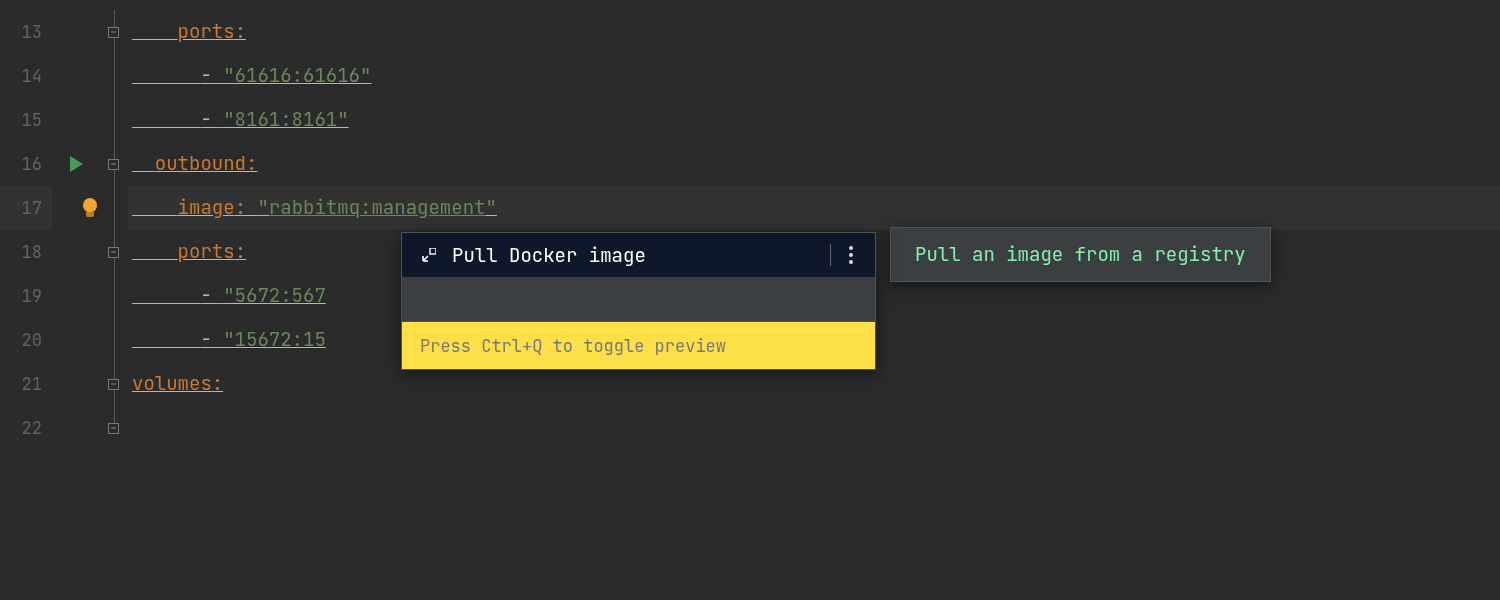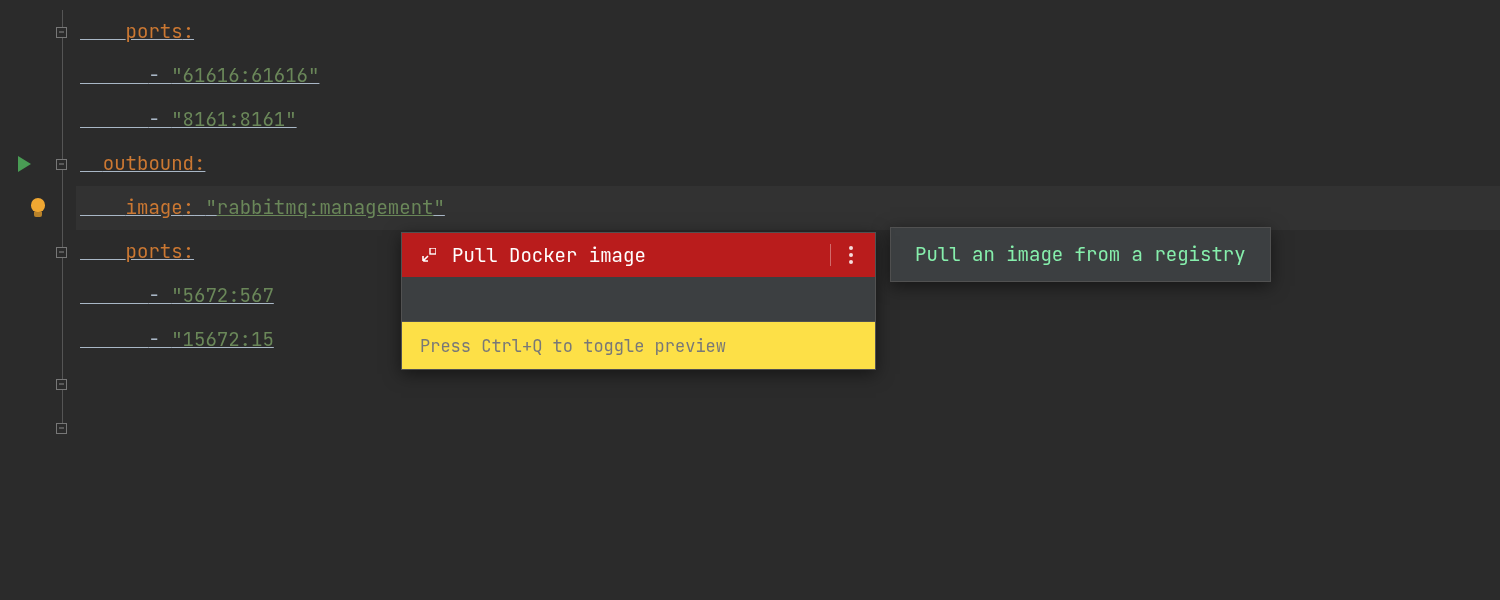--- a/index.html
+++ b/index.html
@@ -223,6 +223,18 @@
 
 <div class="editor">
 
+  <div class="gutter">
+    <div class="gutter-line">13</div>
+    <div class="gutter-line">14</div>
+    <div class="gutter-line">15</div>
+    <div class="gutter-line">16</div>
+    <div class="gutter-line">17</div>
+    <div class="gutter-line">18</div>
+    <div class="gutter-line">19</div>
+    <div class="gutter-line">20</div>
+    <div class="gutter-line">21</div>
+    <div class="gutter-line">22</div>
+  </div>
 
   <div class="icon-gutter">
     <div class="icon-slot"></div>

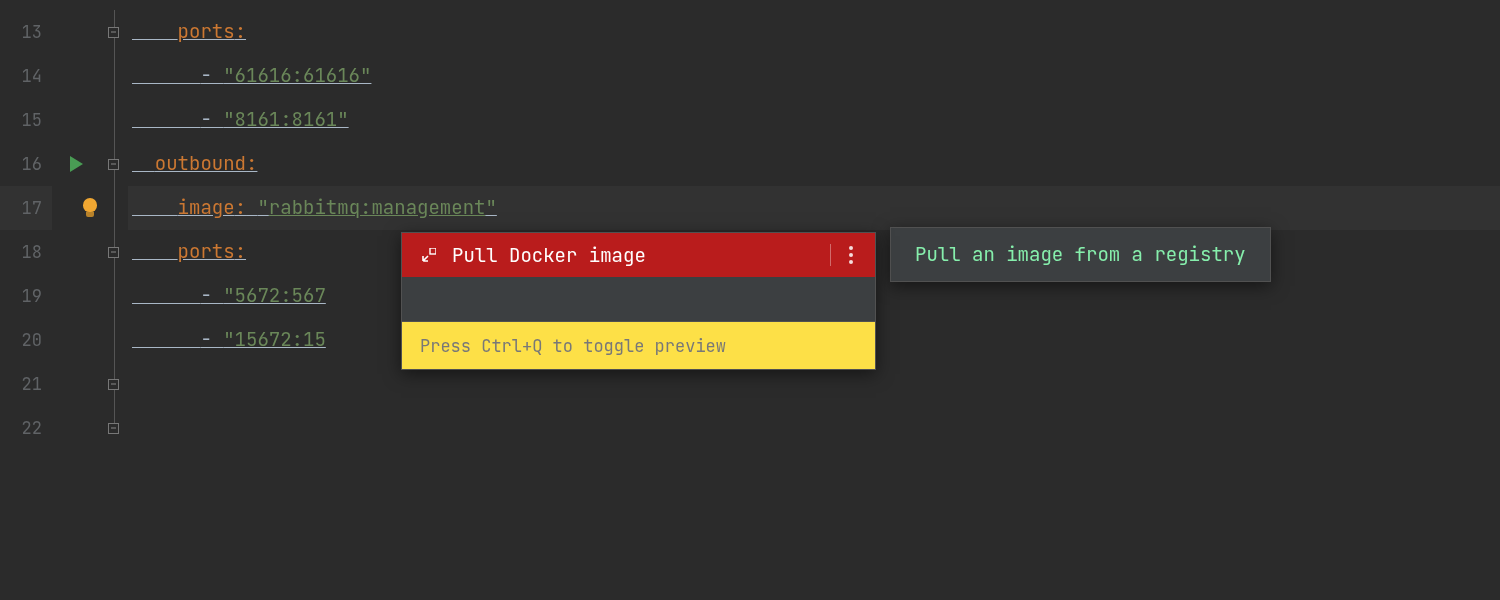--- a/index.html
+++ b/index.html
@@ -150,7 +150,7 @@
       position: relative;
     }
     .popup-item.selected {
-      background: #b91c1c;
+      background: #0f172a;
       color: #ffffff;
     }
     .popup-item-text { flex: 1; }

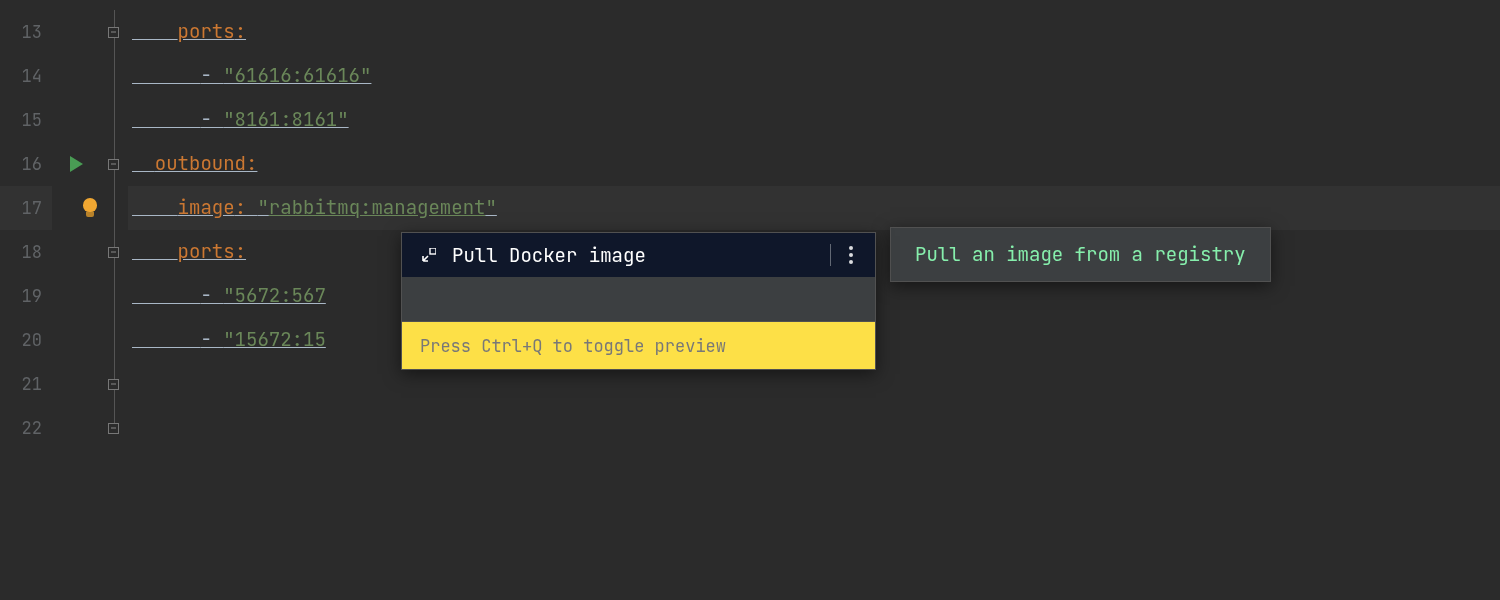--- a/index.html
+++ b/index.html
@@ -303,6 +303,7 @@
     <div class="code-line">    <span class="key">ports</span><span class="colon">:</span></div>
     <div class="code-line">      <span class="dash">- </span><span class="string">"5672:567</span></div>
     <div class="code-line">      <span class="dash">- </span><span class="string">"15672:15</span></div>
+    <div class="code-line"><span class="key">volumes</span><span class="colon">:</span></div>
   </div>
 </div>
 

